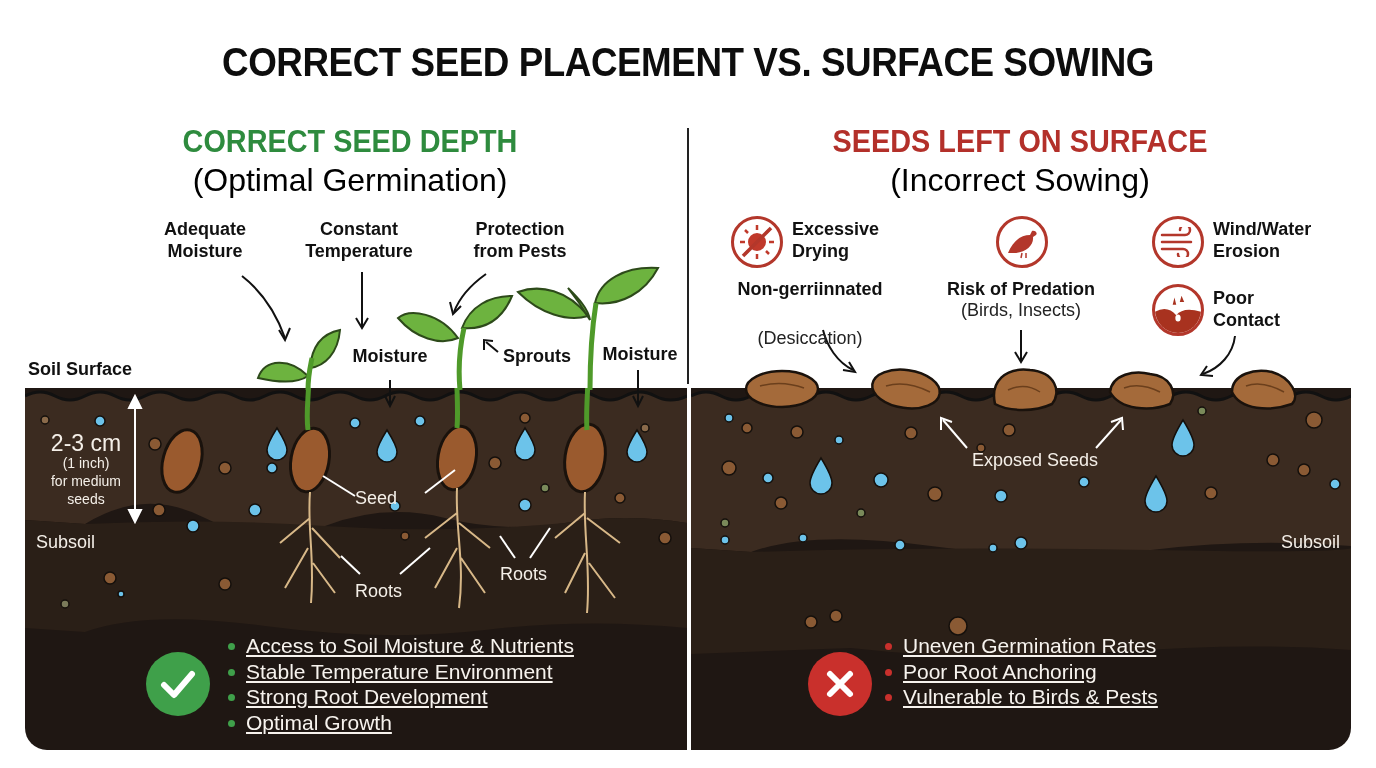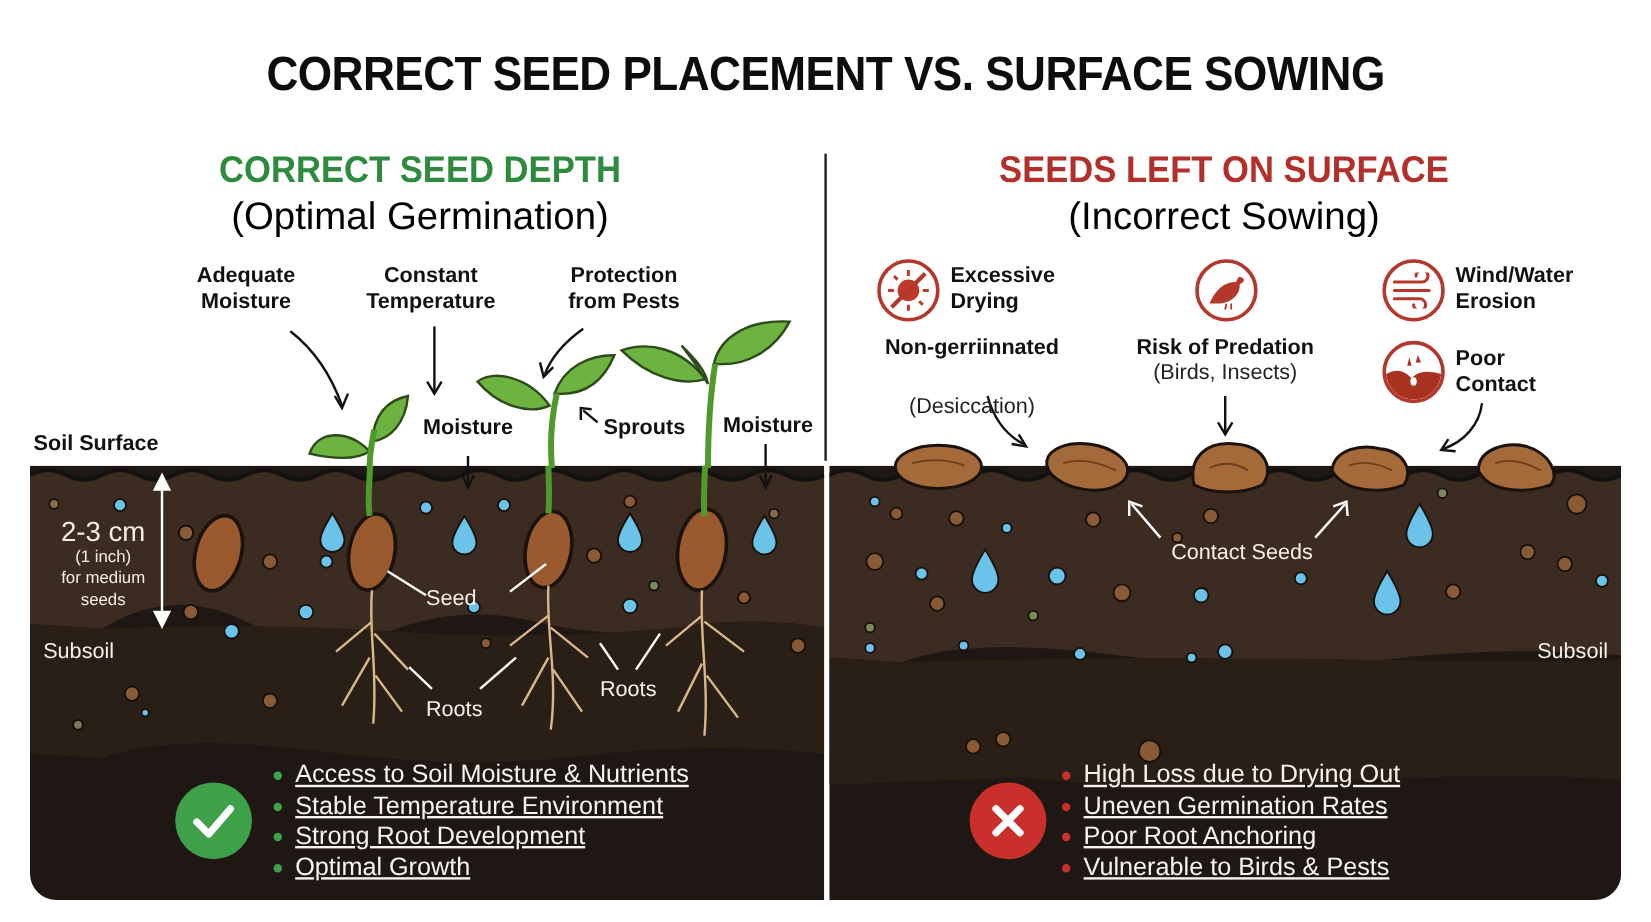--- a/index.html
+++ b/index.html
@@ -303,7 +303,7 @@
 <div class="abs lbl" style="left:926px;top:278px;width:190px;">Risk of Predation</div>
 <div class="abs" style="left:926px;top:300px;width:190px;text-align:center;font-size:18px;color:#222;">(Birds, Insects)</div>
 
-<div class="abs wlbl" style="left:955px;top:450px;width:160px;">Contact Seeds</div>
+<div class="abs wlbl" style="left:955px;top:450px;width:160px;">Exposed Seeds</div>
 <div class="abs wlbl" style="left:1260px;top:532px;width:80px;text-align:right;">Subsoil</div>
 
 <div class="abs badge" style="left:808px;top:652px;background:#c9302c;">

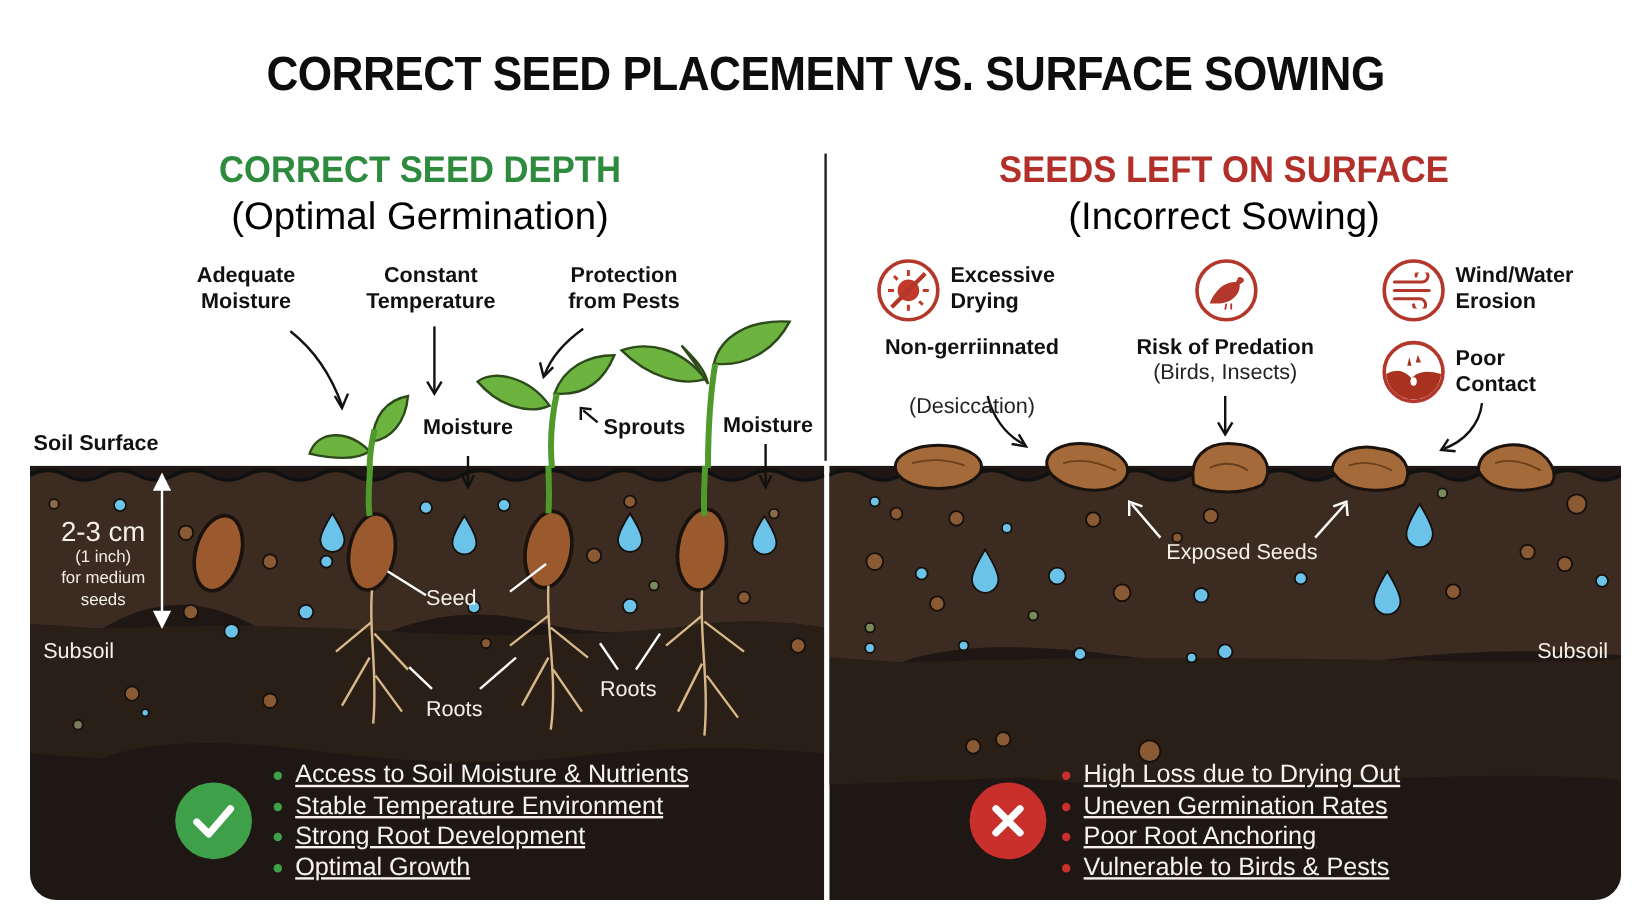--- a/index.html
+++ b/index.html
@@ -312,7 +312,6 @@
     </svg>
 </div>
 <ul class="abs bullets" style="left:883px;top:633px;--dot:#c9302c;">
-  <li>High Loss due to Drying Out</li>
   <li>Uneven Germination Rates</li>
   <li>Poor Root Anchoring</li>
   <li>Vulnerable to Birds &amp; Pests</li>

